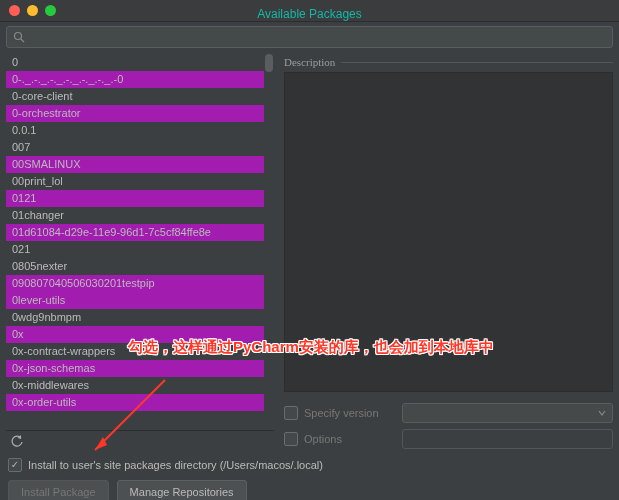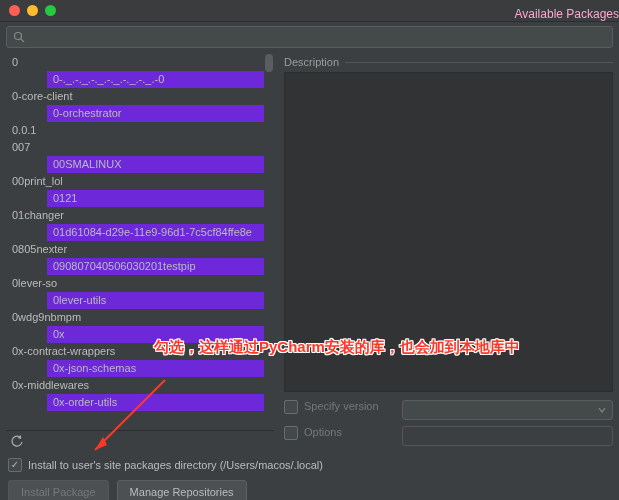--- a/index.html
+++ b/index.html
@@ -28,8 +28,8 @@
 .title-text {
   position: absolute;
   left: 0; right: 0;
-  text-align: right;
-  color: #f9a8d4;
+  text-align: center;
+  color: #14b8a6;
   font-size: 12px;
   pointer-events: none;
   margin-top: 6px;

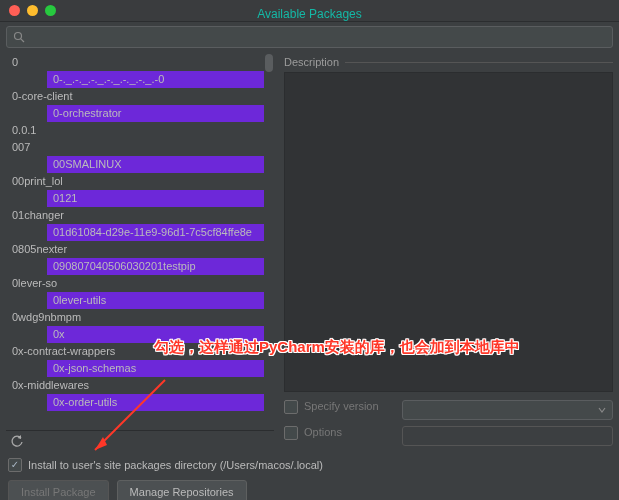--- a/index.html
+++ b/index.html
@@ -114,6 +114,7 @@
   color: #9c9c9c;
   font-size: 11px;
   margin-bottom: 4px;
+  font-family: Liberation Serif, serif;
 }
 .fieldset-title .line {
   flex: 1;

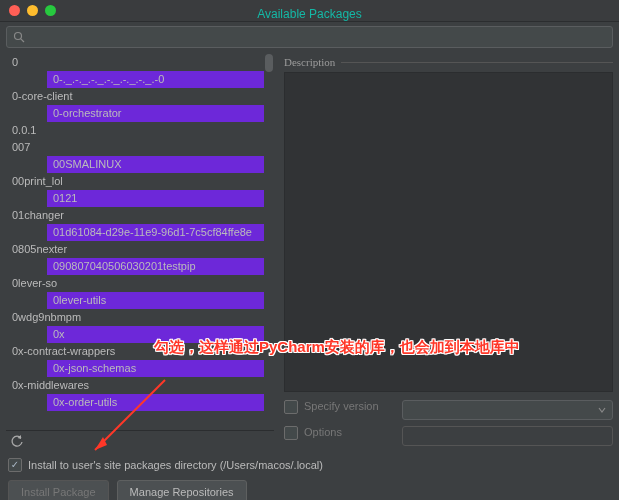--- a/index.html
+++ b/index.html
@@ -80,7 +80,7 @@
   white-space: nowrap;
   overflow: hidden;
 }
-.list-item.alt { background: #6d28d9; margin-left: 41px; }
+.list-item.alt { background: #a21caf; }
 .scrollbar {
   width: 10px;
   background: #3c3f41;

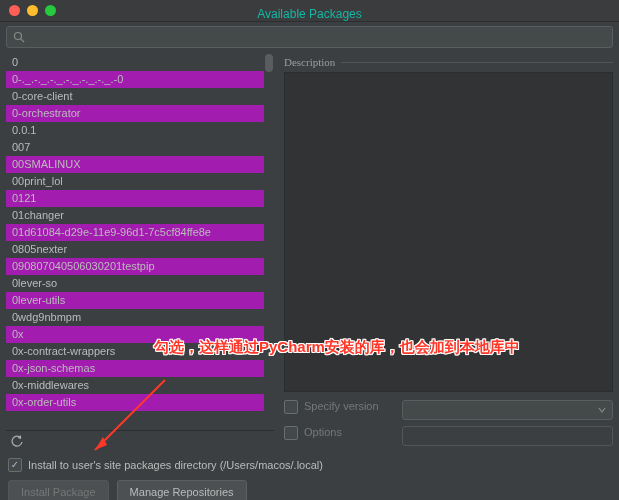--- a/index.html
+++ b/index.html
@@ -244,6 +244,7 @@
           <div class="list-item alt">0121</div>
           <div class="list-item">01changer</div>
           <div class="list-item alt">01d61084-d29e-11e9-96d1-7c5cf84ffe8e</div>
+          <div class="list-item">021</div>
           <div class="list-item">0805nexter</div>
           <div class="list-item alt">090807040506030201testpip</div>
           <div class="list-item">0lever-so</div>

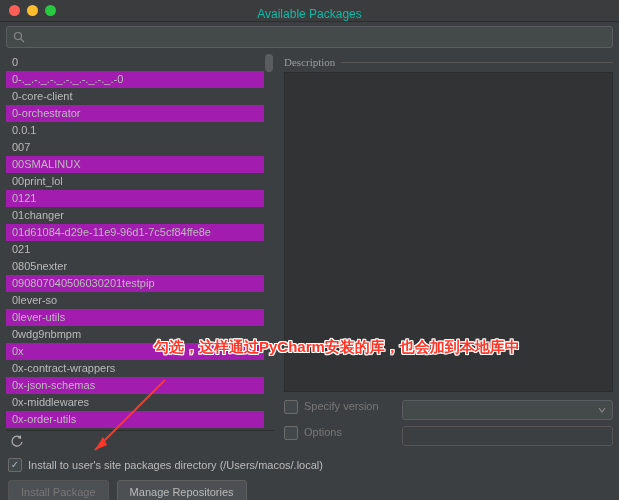--- a/index.html
+++ b/index.html
@@ -247,7 +247,6 @@
           <div class="list-item">021</div>
           <div class="list-item">0805nexter</div>
           <div class="list-item alt">090807040506030201testpip</div>
-          <div class="list-item">0lever-so</div>
           <div class="list-item alt">0lever-utils</div>
           <div class="list-item">0wdg9nbmpm</div>
           <div class="list-item alt">0x</div>

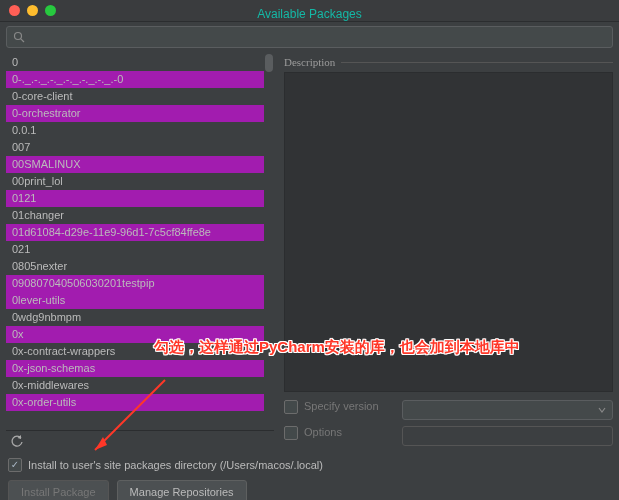--- a/index.html
+++ b/index.html
@@ -191,7 +191,7 @@
 .btn.disabled { color: #777; border-color: #555; }
 .overlay-text {
   position: absolute;
-  left: 154px;
+  left: 128px;
   top: 338px;
   font-size: 15px;
   font-weight: 700;

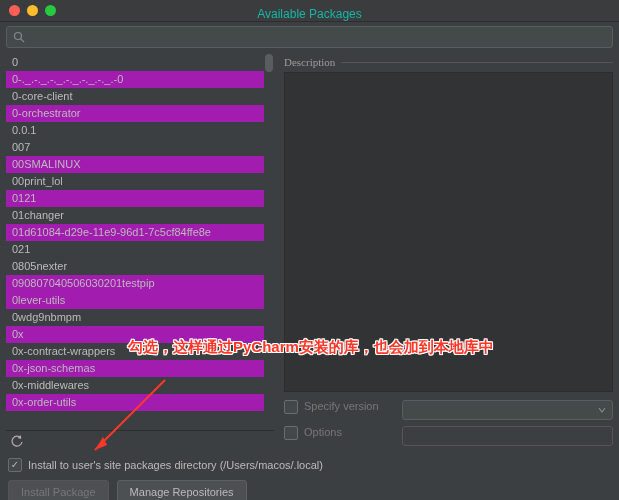--- a/index.html
+++ b/index.html
@@ -129,7 +129,7 @@
 }
 .opt-row {
   display: flex;
-  align-items: flex-start;
+  align-items: center;
   height: 26px;
   gap: 6px;
 }

